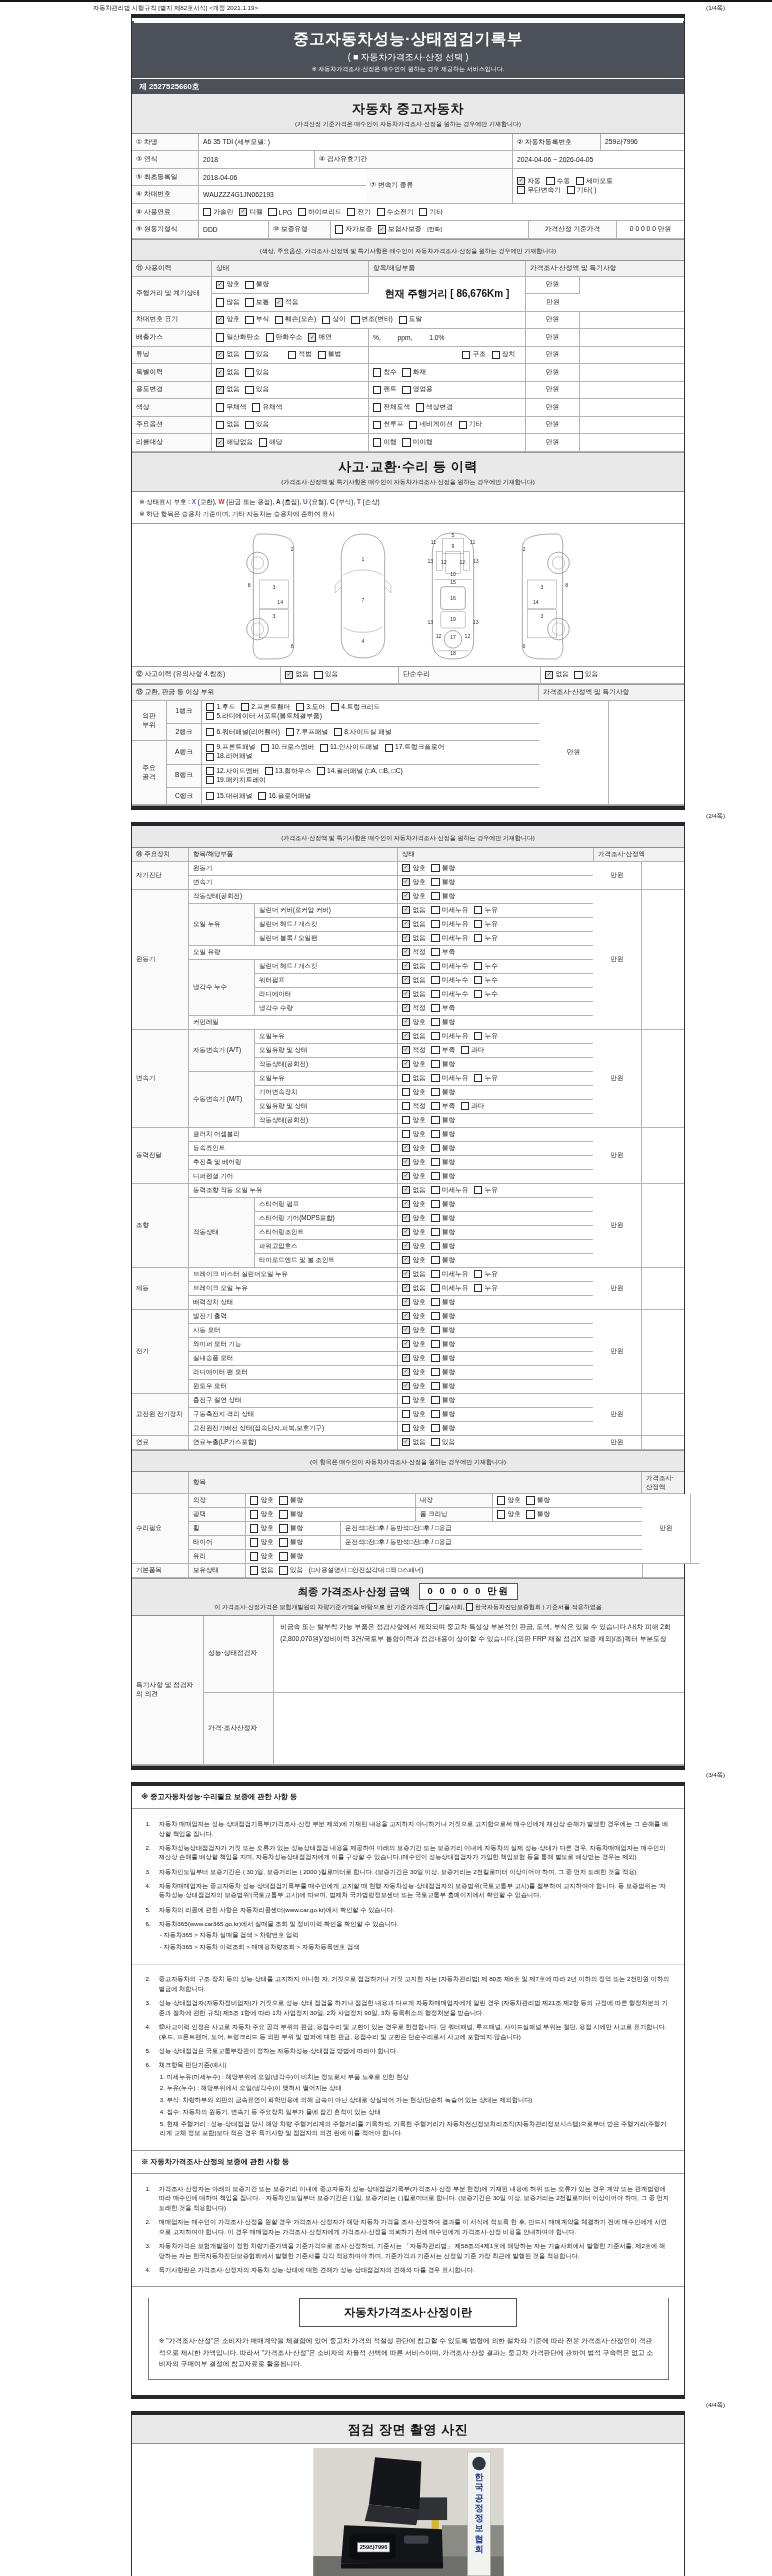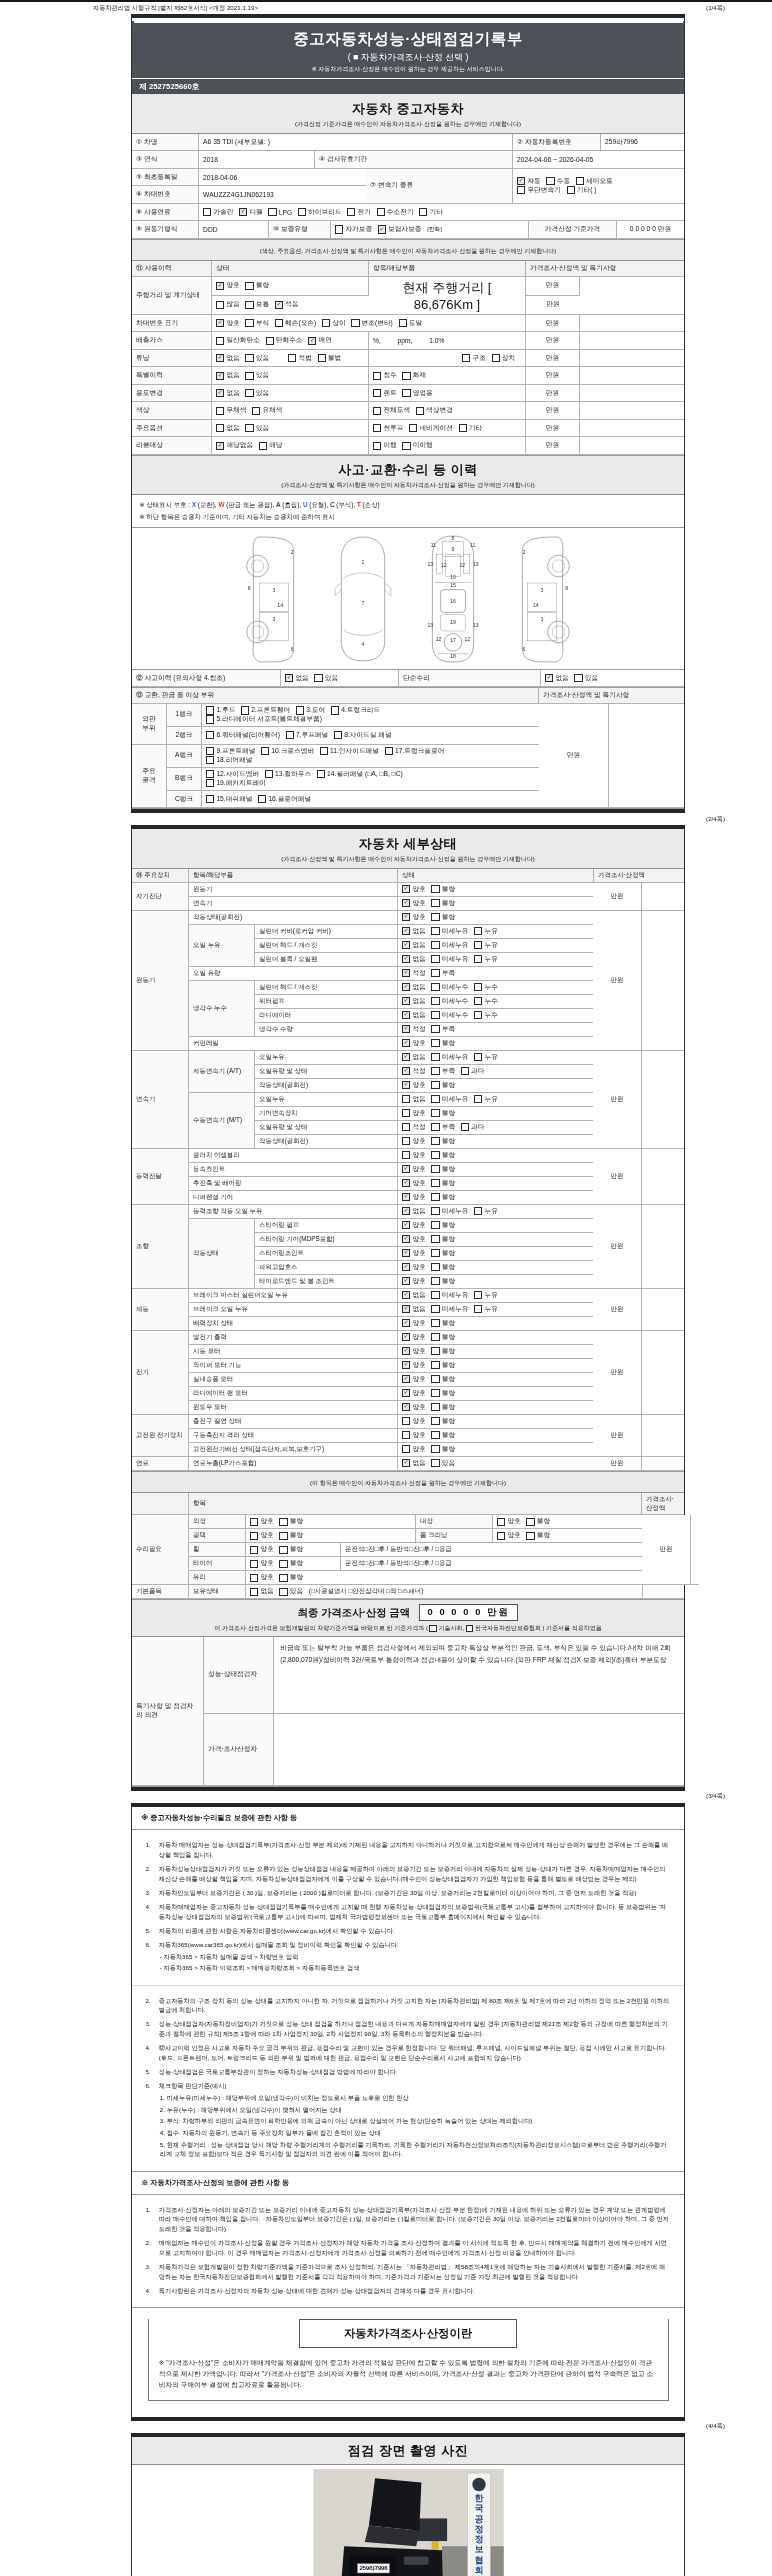--- a/index.html
+++ b/index.html
@@ -34,7 +34,7 @@
   .cb{display:inline-flex;align-items:center;margin-right:5.7px;font-size:6.7px;white-space:nowrap;}
   .cb .bx{width:6.2px;height:6.2px;border:1px solid #2b2b2b;margin-right:2.1px;display:inline-flex;align-items:center;justify-content:center;font-size:5.7px;font-weight:bold;line-height:1;background:#fff;color:#111;flex:none;}
   .cb .bx.k{background:#e6e6e6;}
-  .big-km{font-size:13px;font-weight:normal;}
+  .big-km{font-size:10px;font-weight:bold;}
   
   .legend{border-bottom:0.5px solid #9a9a9a;padding:4.1px 7.2px;font-size:6.4px;line-height:1.8;background:#fff;}
   .lg-x{font-weight:bold;}

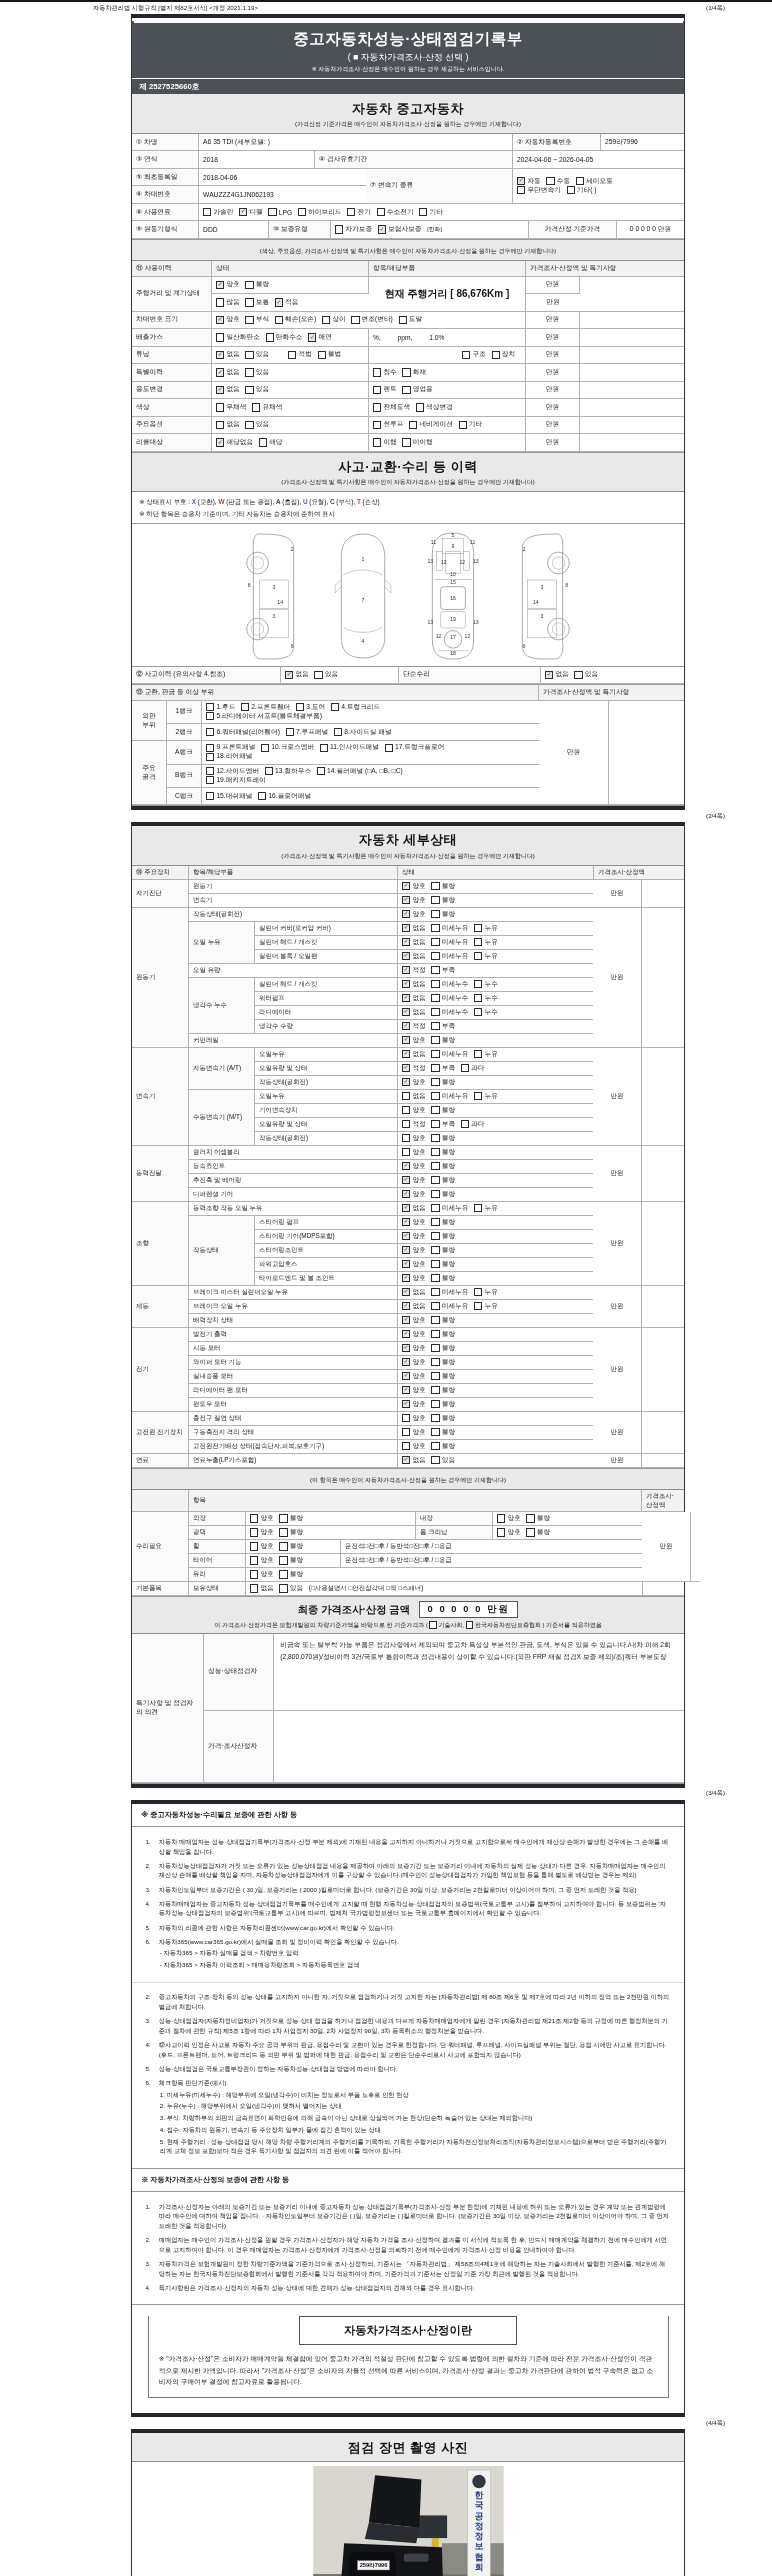--- a/index.html
+++ b/index.html
@@ -749,7 +749,6 @@
 
 <div class="page">
   <div class="sec-head">
-    <div class="t">자동차 세부상태</div>
     <div class="n">(가격조사·산정액 및 특기사항은 매수인이 자동차가격조사·산정을 원하는 경우에만 기재합니다)</div>
   </div>
   <div id="detail-table" class="tbl dt">

